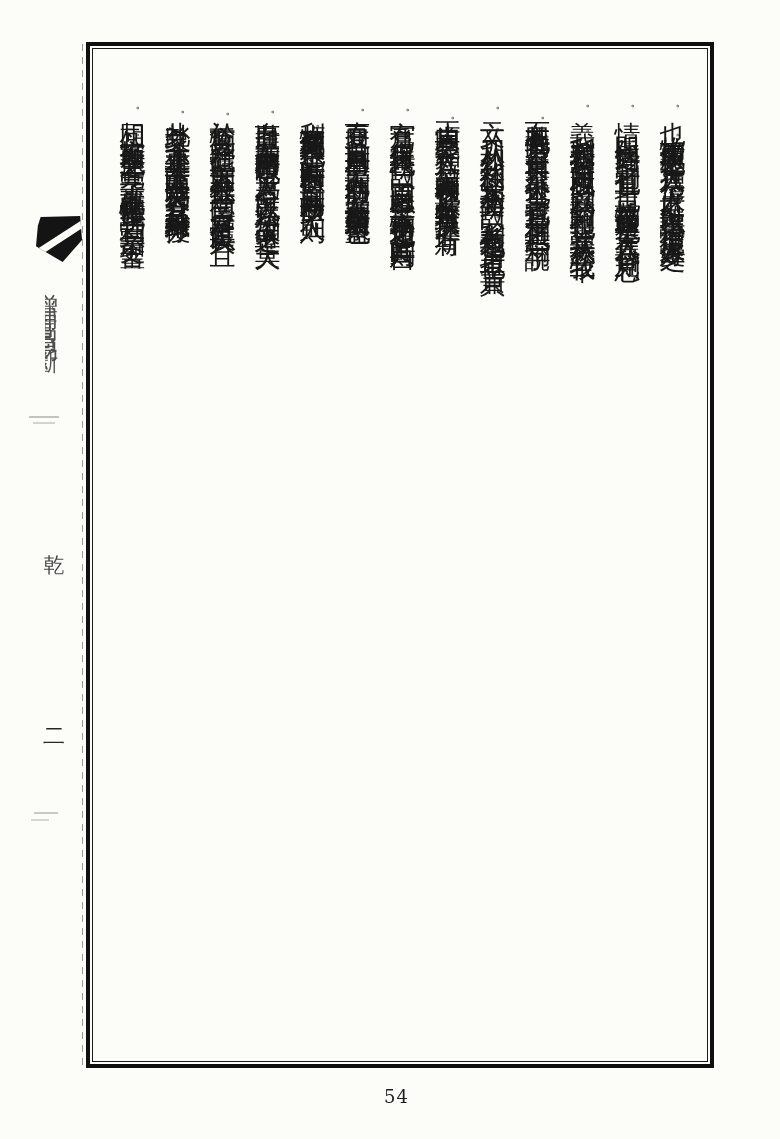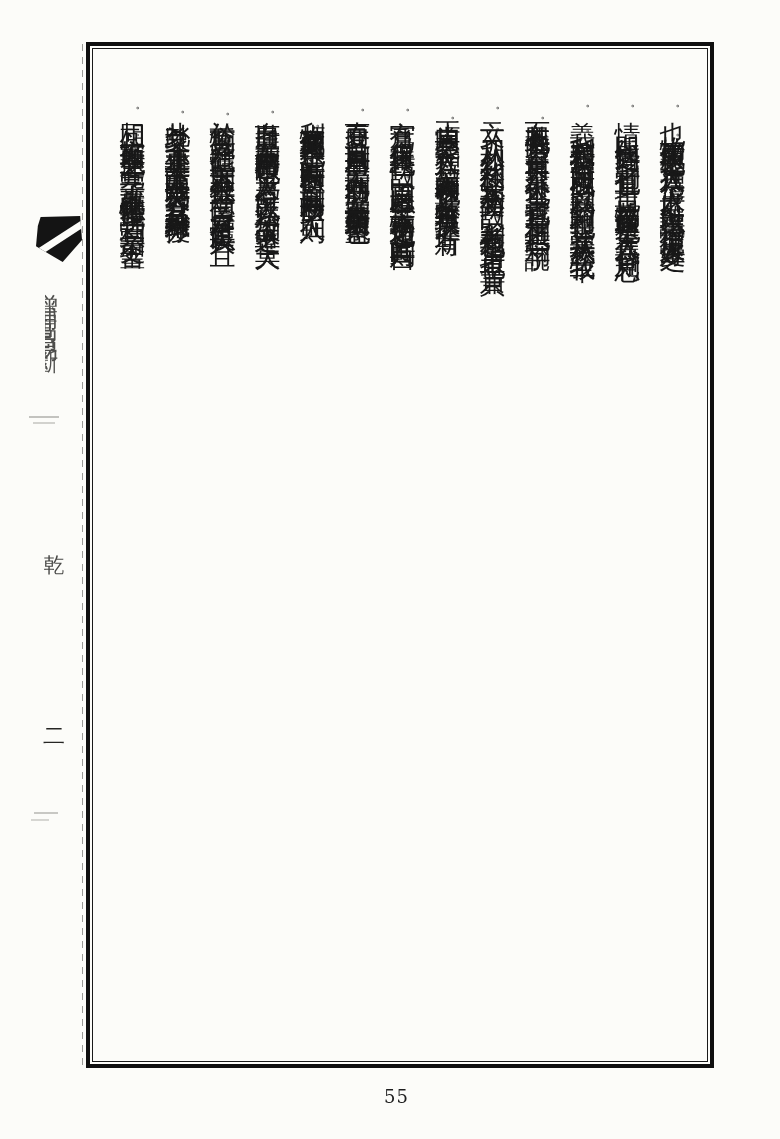--- a/index.html
+++ b/index.html
@@ -120,7 +120,7 @@
     </div>
   </div>
 
-  <div class="page-number">55</div>
+  <div class="page-number">54</div>
 
 </div>
 

